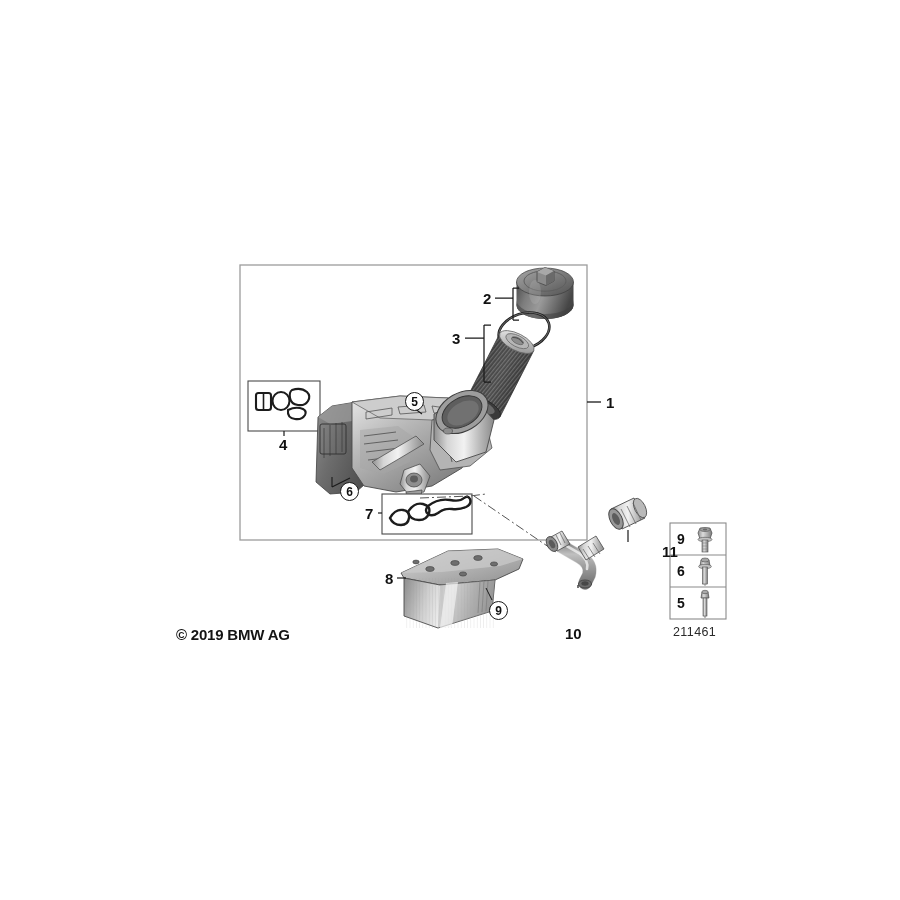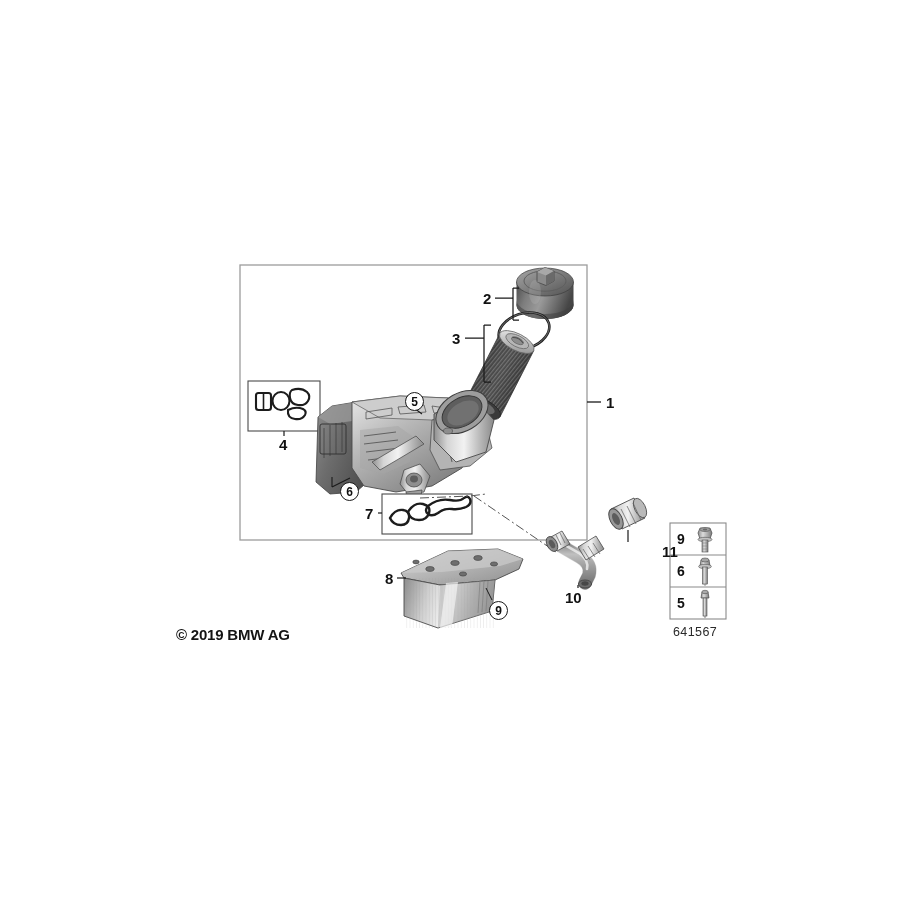--- a/index.html
+++ b/index.html
@@ -416,7 +416,7 @@
 
   <div class="circ-num" style="left:489px; top:601px;">9</div>
 
-  <div class="lbl" style="left:565px; top:590px;">10</div>
+  <div class="lbl" style="left:565px; top:626px;">10</div>
 
   <div class="lbl" style="left:619px; top:544px;margin-left:43px;">11</div>
 

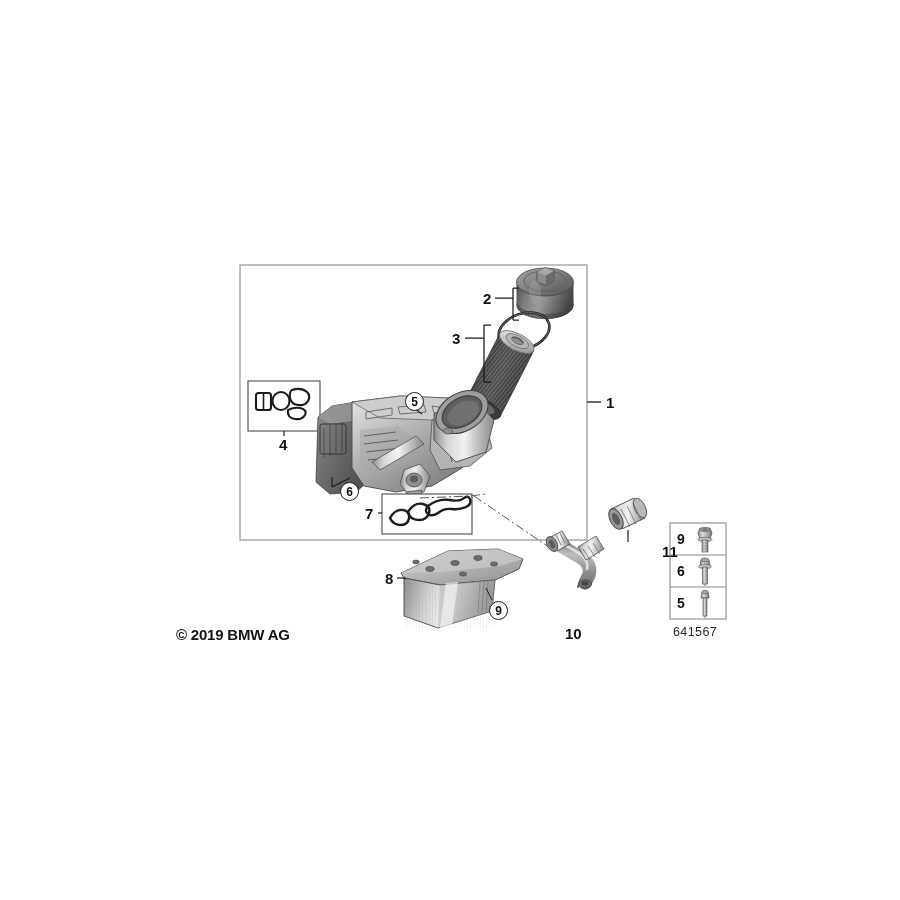--- a/index.html
+++ b/index.html
@@ -424,7 +424,7 @@
   <div class="legend-num" style="left:677px; top:563px;">6</div>
   <div class="legend-num" style="left:677px; top:595px;">5</div>
 
-  <div class="refnum">641567</div>
+  <div class="refnum">211461</div>
 
   <div class="copyright">© 2019 BMW AG</div>
 

